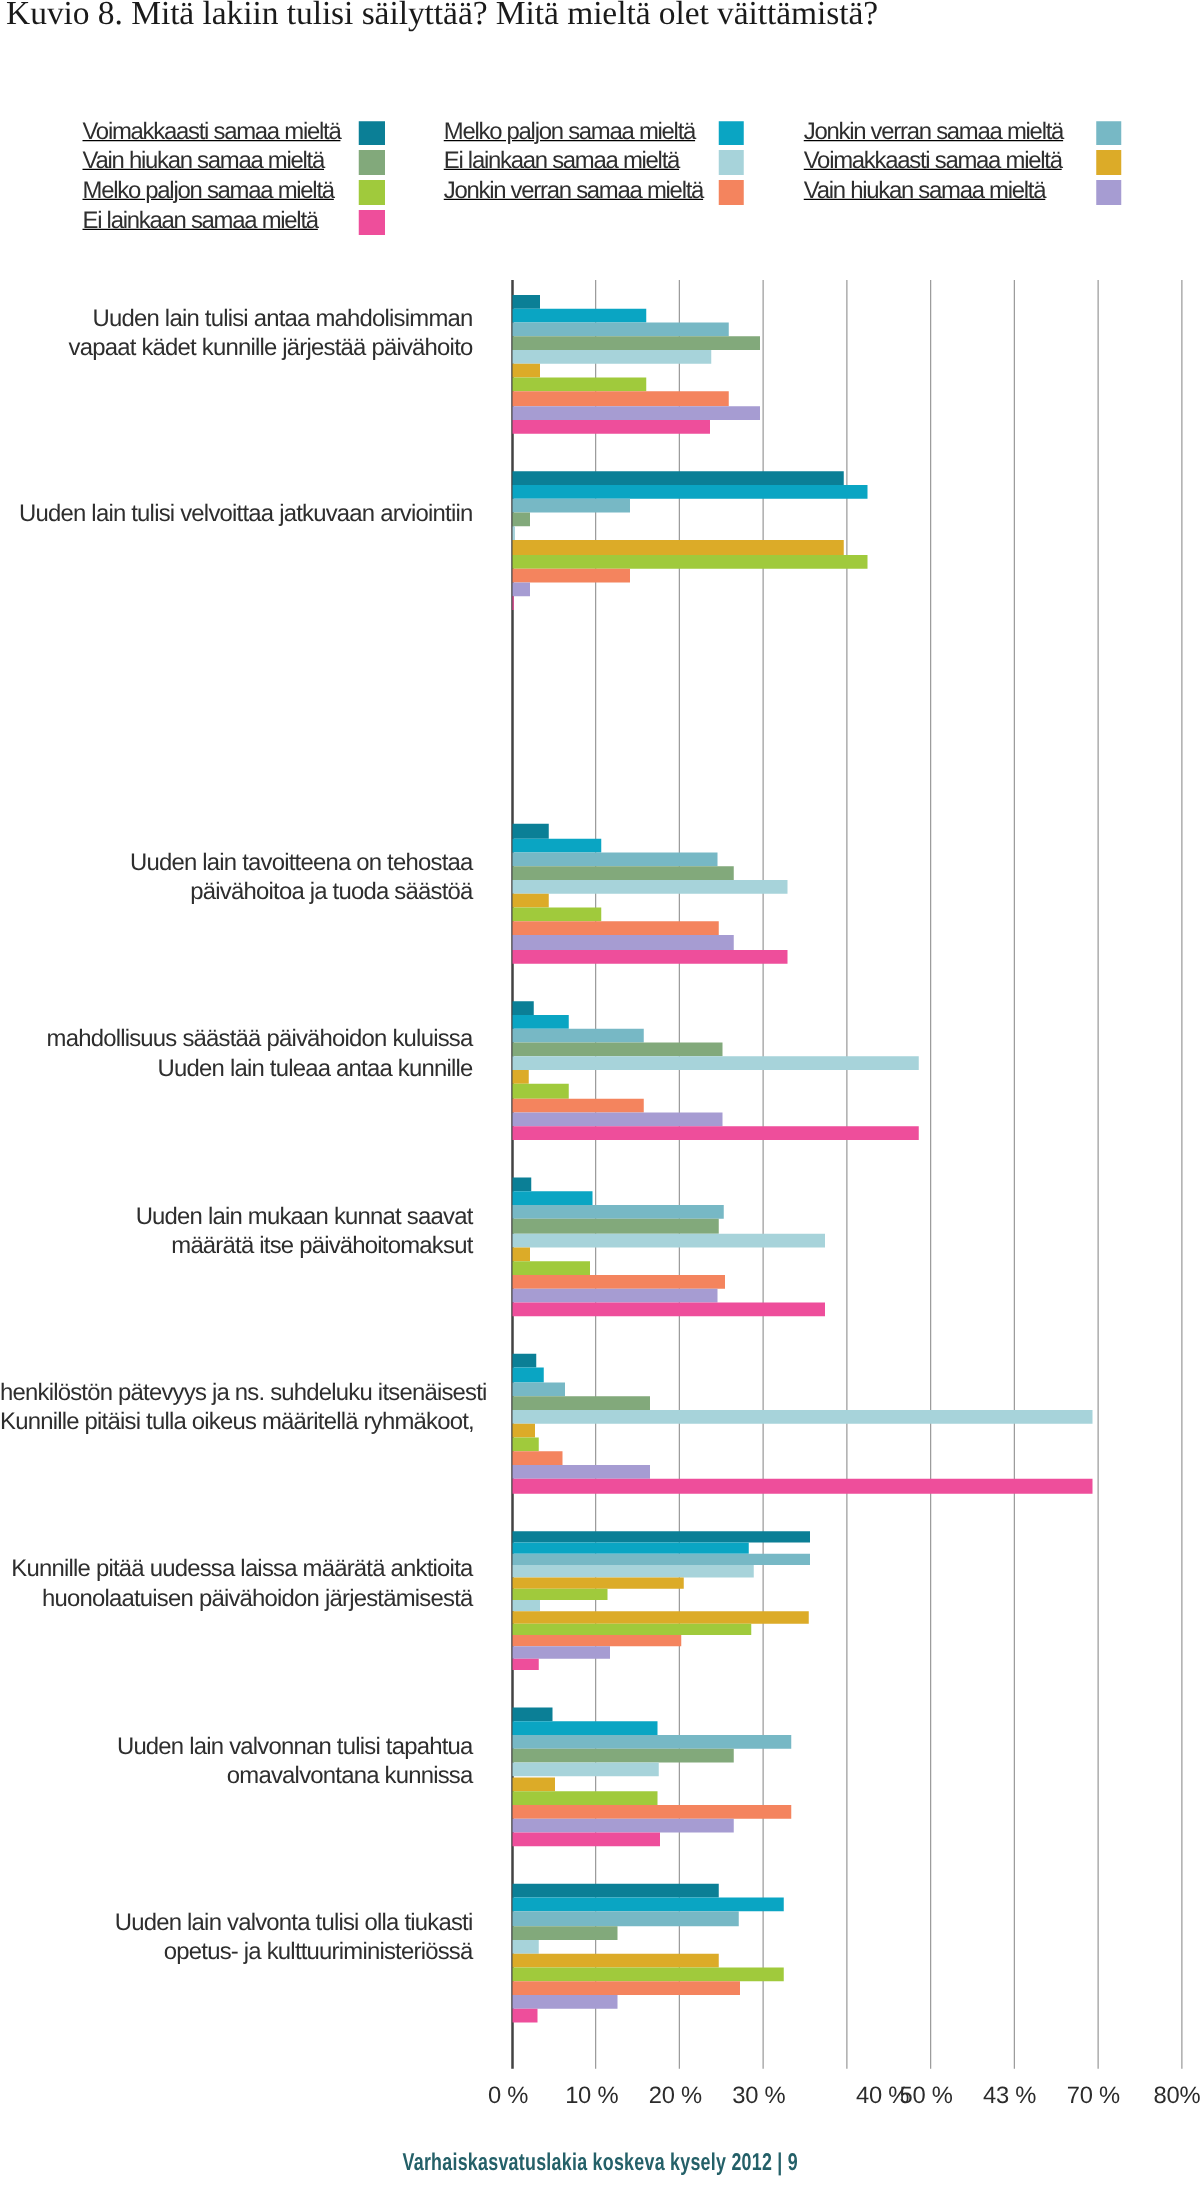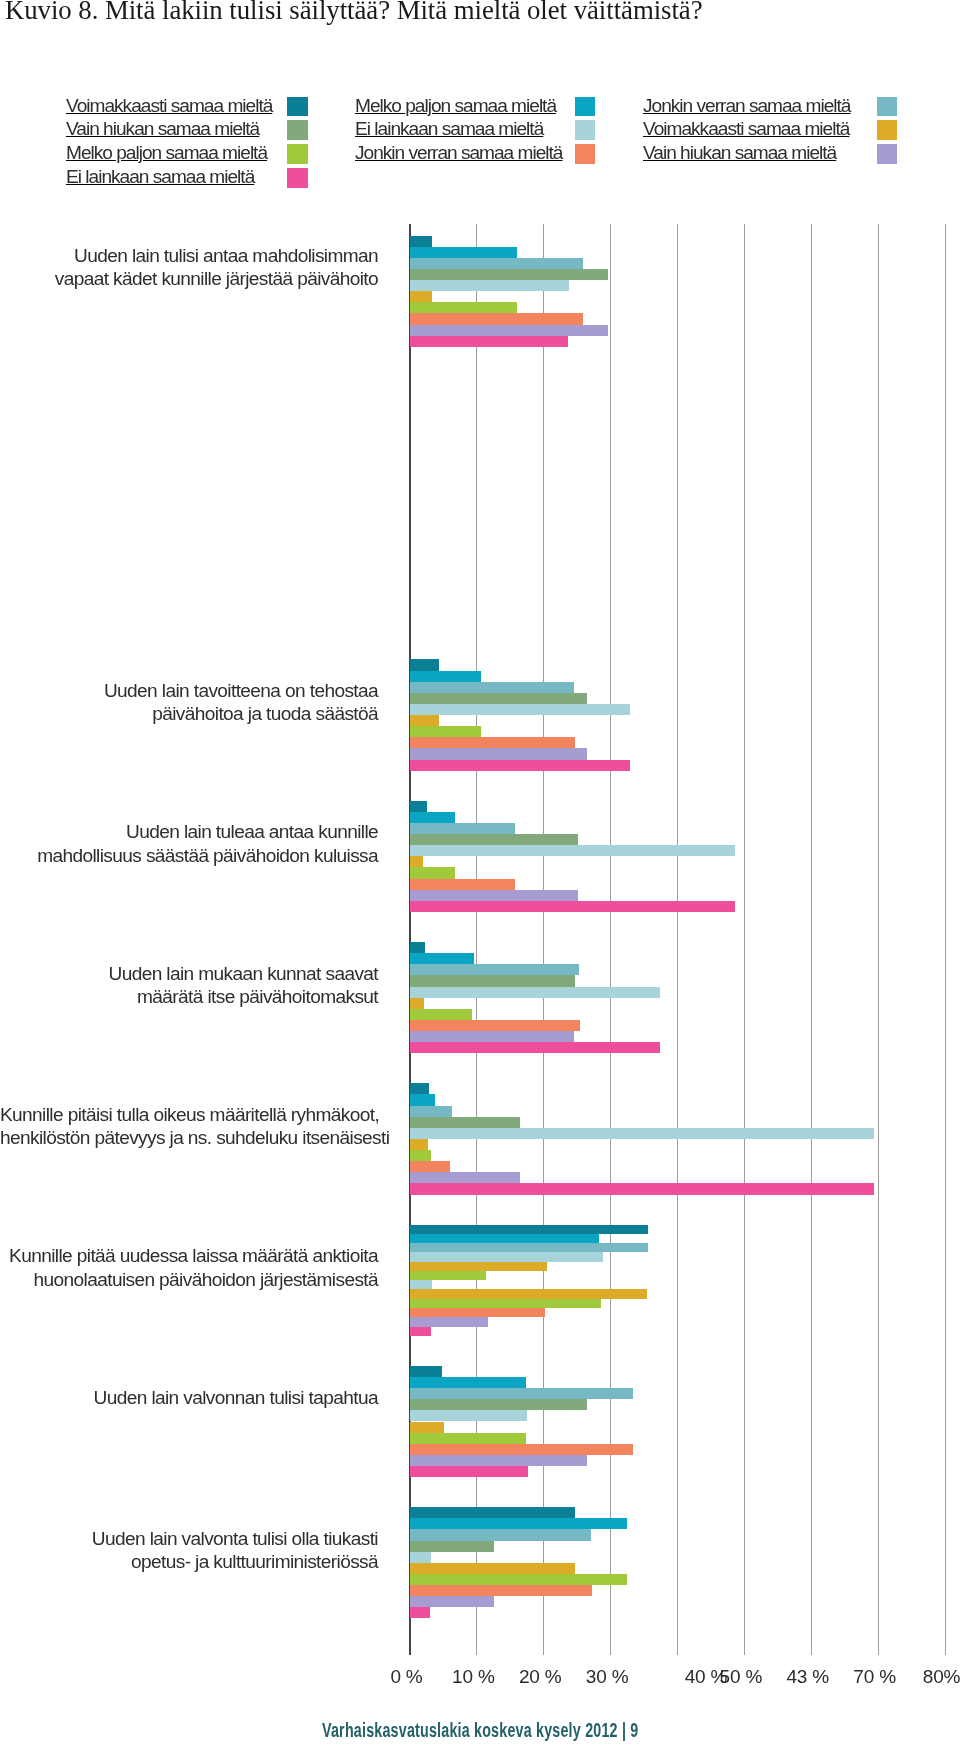--- a/index.html
+++ b/index.html
@@ -205,6 +205,23 @@
         <div class="bar" style="top: 100.08px; height: 11.12px; width: 158.494px; background: rgb(238, 78, 155);"></div>
       </div>
     </div>
+    <div class="group" style="top: 376.89px; height: 111.2px;">
+      <div class="cat-label" style="top: 23.5px;">
+        <div>Uuden lain tulisi velvoittaa jatkuvaan arviointiin</div>
+      </div>
+      <div class="bars">
+        <div class="bar" style="top: 0px; height: 11.12px; width: 265.494px; background: rgb(11, 127, 150);"></div>
+        <div class="bar" style="top: 11.12px; height: 11.12px; width: 283.55px; background: rgb(10, 165, 195);"></div>
+        <div class="bar" style="top: 22.24px; height: 11.12px; width: 94.2938px; background: rgb(119, 184, 197);"></div>
+        <div class="bar" style="top: 33.36px; height: 11.12px; width: 14.0437px; background: rgb(130, 169, 123);"></div>
+        <div class="bar" style="top: 44.48px; height: 11.12px; width: 1.67188px; background: rgb(167, 211, 218);"></div>
+        <div class="bar" style="top: 55.6px; height: 11.12px; width: 264.825px; background: rgb(220, 171, 40);"></div>
+        <div class="bar" style="top: 66.72px; height: 11.12px; width: 283.55px; background: rgb(160, 202, 60);"></div>
+        <div class="bar" style="top: 77.84px; height: 11.12px; width: 94.2938px; background: rgb(244, 132, 94);"></div>
+        <div class="bar" style="top: 88.96px; height: 11.12px; width: 14.0437px; background: rgb(166, 156, 210);"></div>
+        <div class="bar" style="top: 100.08px; height: 11.12px; width: 1.3375px; background: rgb(238, 78, 155);"></div>
+      </div>
+    </div>
     <div class="group" style="top: 659.47px; height: 111.2px;">
       <div class="cat-label" style="top: 19.6px;">
         <div>Uuden lain tavoitteena on tehostaa</div>

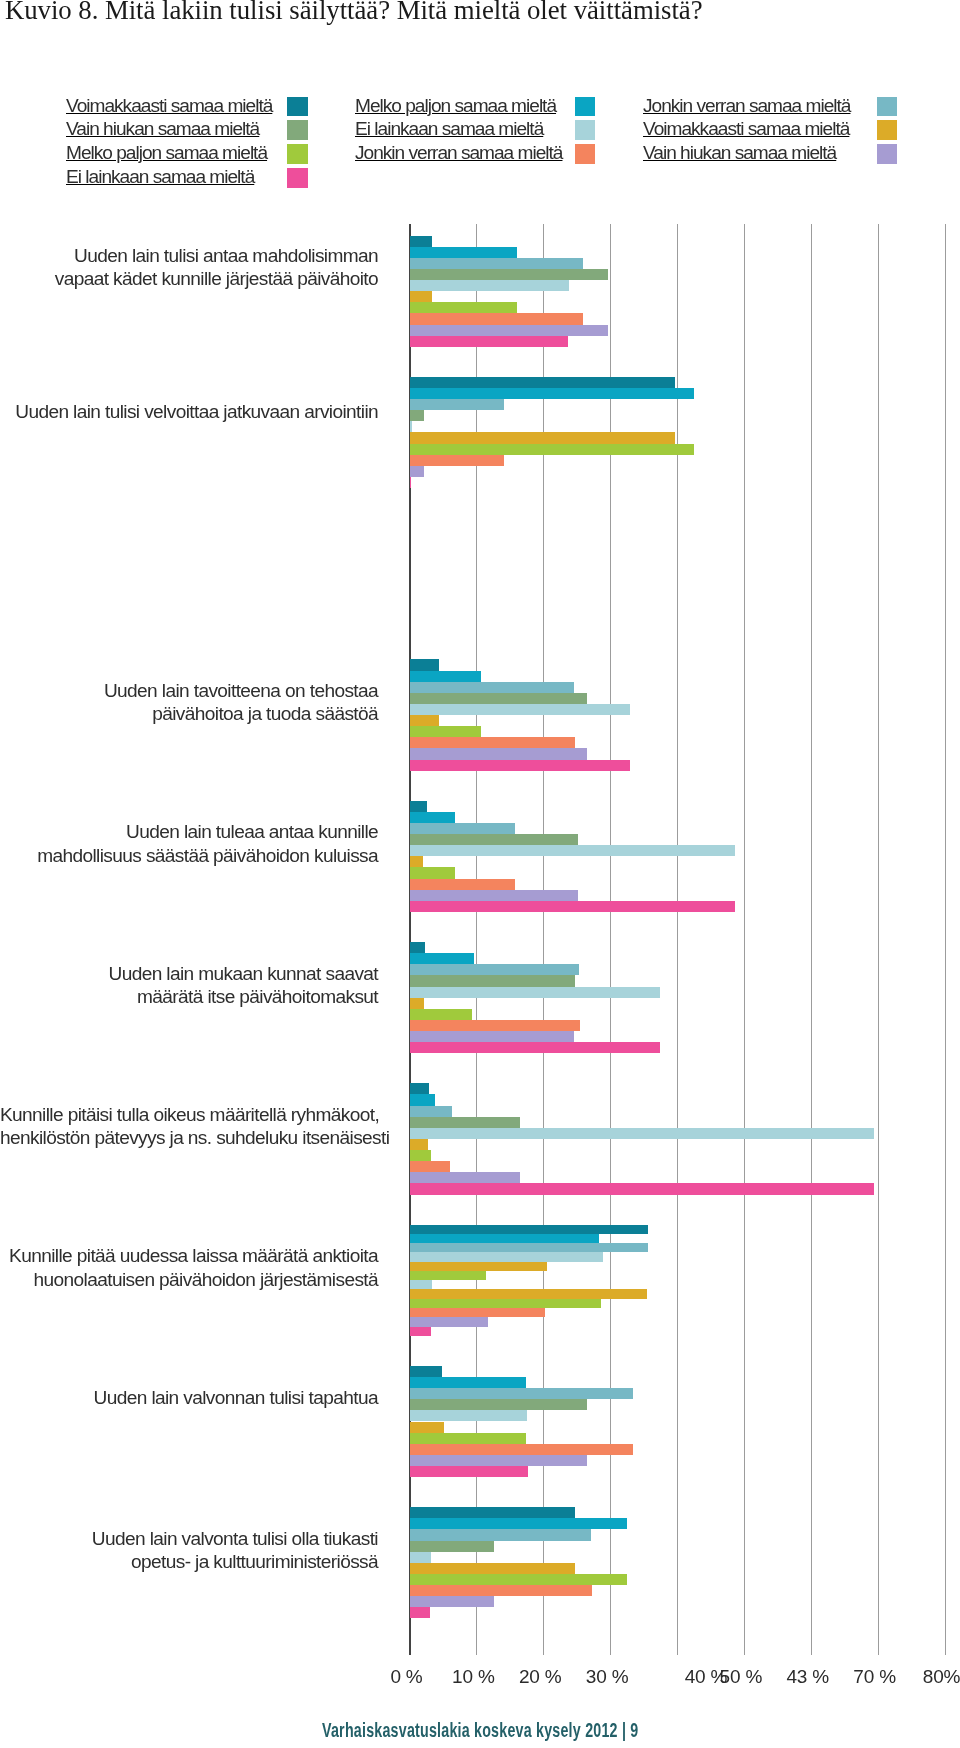--- a/index.html
+++ b/index.html
@@ -242,8 +242,8 @@
     </div>
     <div class="group" style="top: 800.76px; height: 111.2px;">
       <div class="cat-label" style="top: 19.6px;">
+        <div>mahdollisuus säästää päivähoidon kuluissa</div>
         <div>Uuden lain tuleaa antaa kunnille</div>
-        <div>mahdollisuus säästää päivähoidon kuluissa</div>
       </div>
       <div class="bars">
         <div class="bar" style="top: 0px; height: 11.12px; width: 17.3875px; background: rgb(11, 127, 150);"></div>

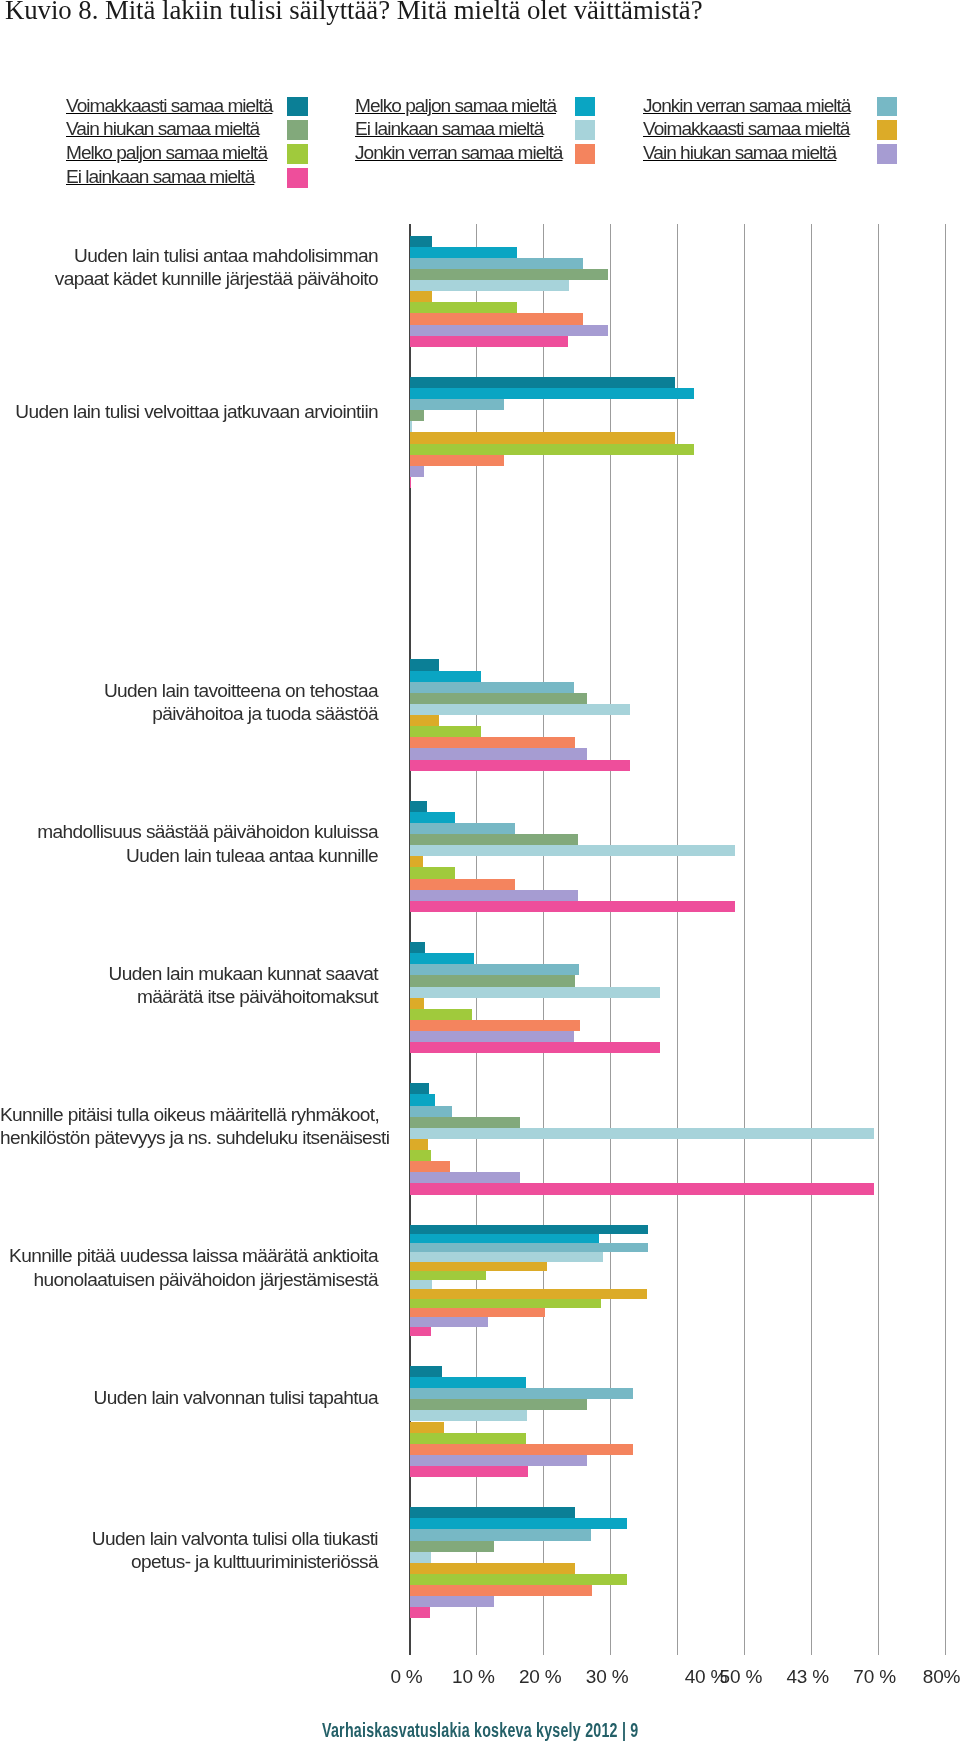--- a/index.html
+++ b/index.html
@@ -278,8 +278,8 @@
     </div>
     <div class="group" style="top: 1083.34px; height: 111.2px;">
       <div class="cat-label" style="top: 19.6px;">
+        <div>henkilöstön pätevyys ja ns. suhdeluku itsenäisesti</div>
         <div>Kunnille pitäisi tulla oikeus määritellä ryhmäkoot,</div>
-        <div>henkilöstön pätevyys ja ns. suhdeluku itsenäisesti</div>
       </div>
       <div class="bars">
         <div class="bar" style="top: 0px; height: 11.12px; width: 19.3938px; background: rgb(11, 127, 150);"></div>

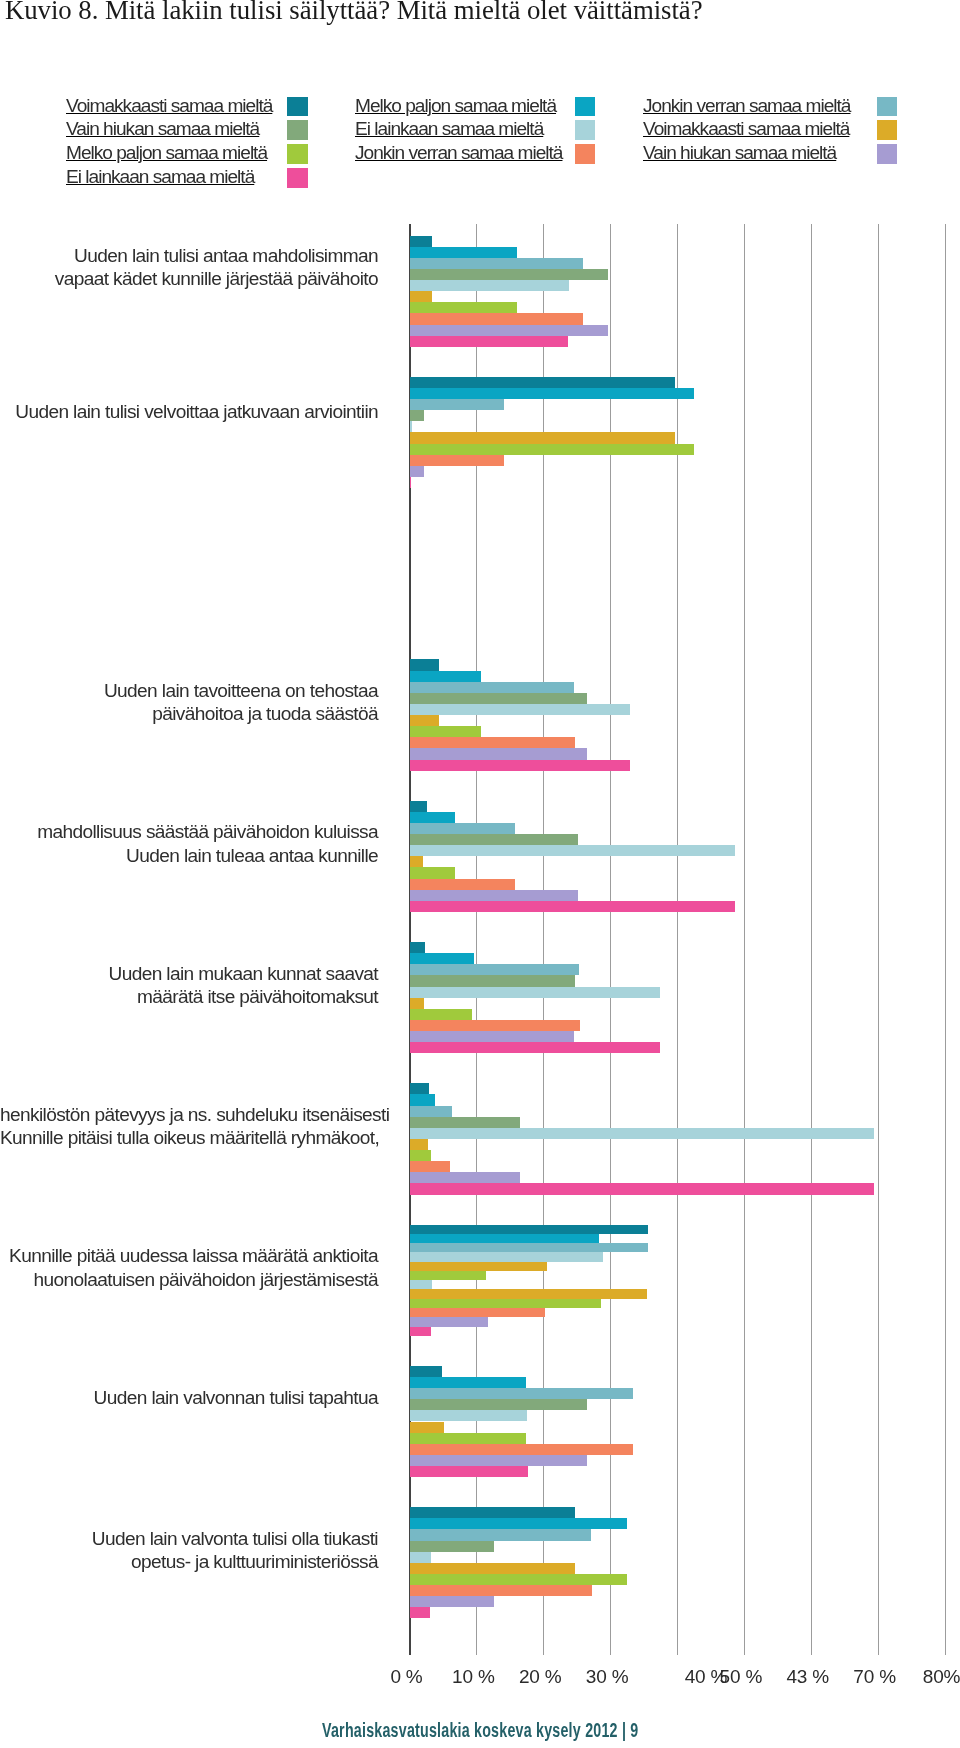--- a/index.html
+++ b/index.html
@@ -317,6 +317,7 @@
     <div class="group" style="top: 1365.92px; height: 111.2px;">
       <div class="cat-label" style="top: 19.6px;">
         <div>Uuden lain valvonnan tulisi tapahtua</div>
+        <div>omavalvontana kunnissa</div>
       </div>
       <div class="bars">
         <div class="bar" style="top: 0px; height: 11.12px; width: 32.1px; background: rgb(11, 127, 150);"></div>

